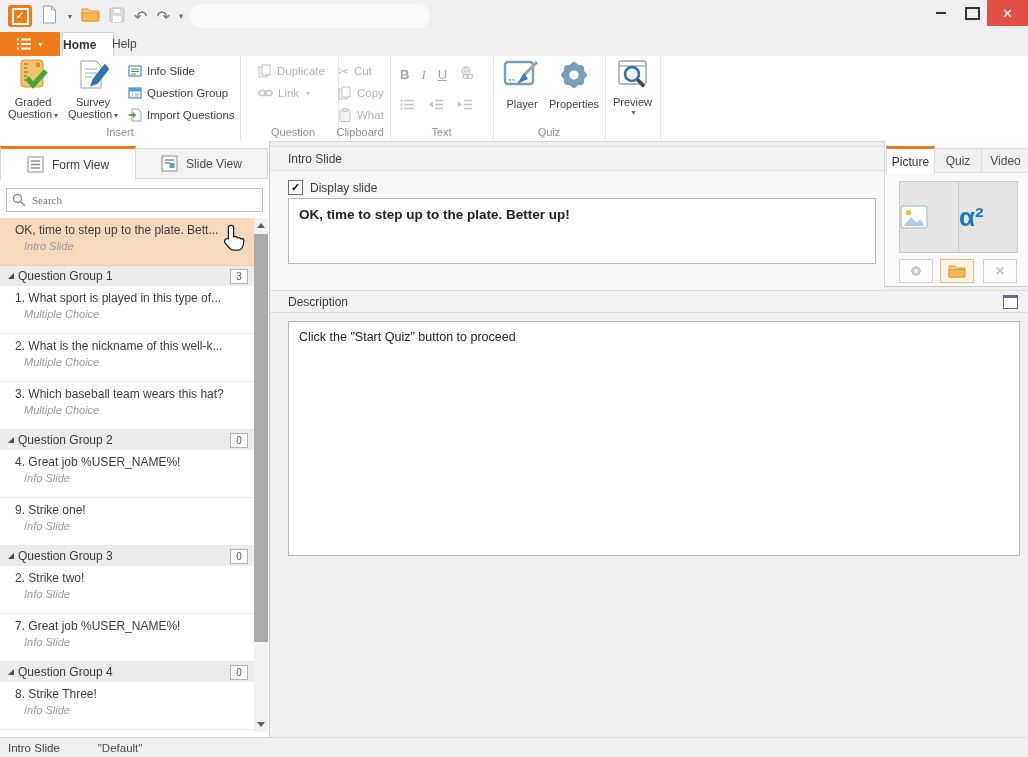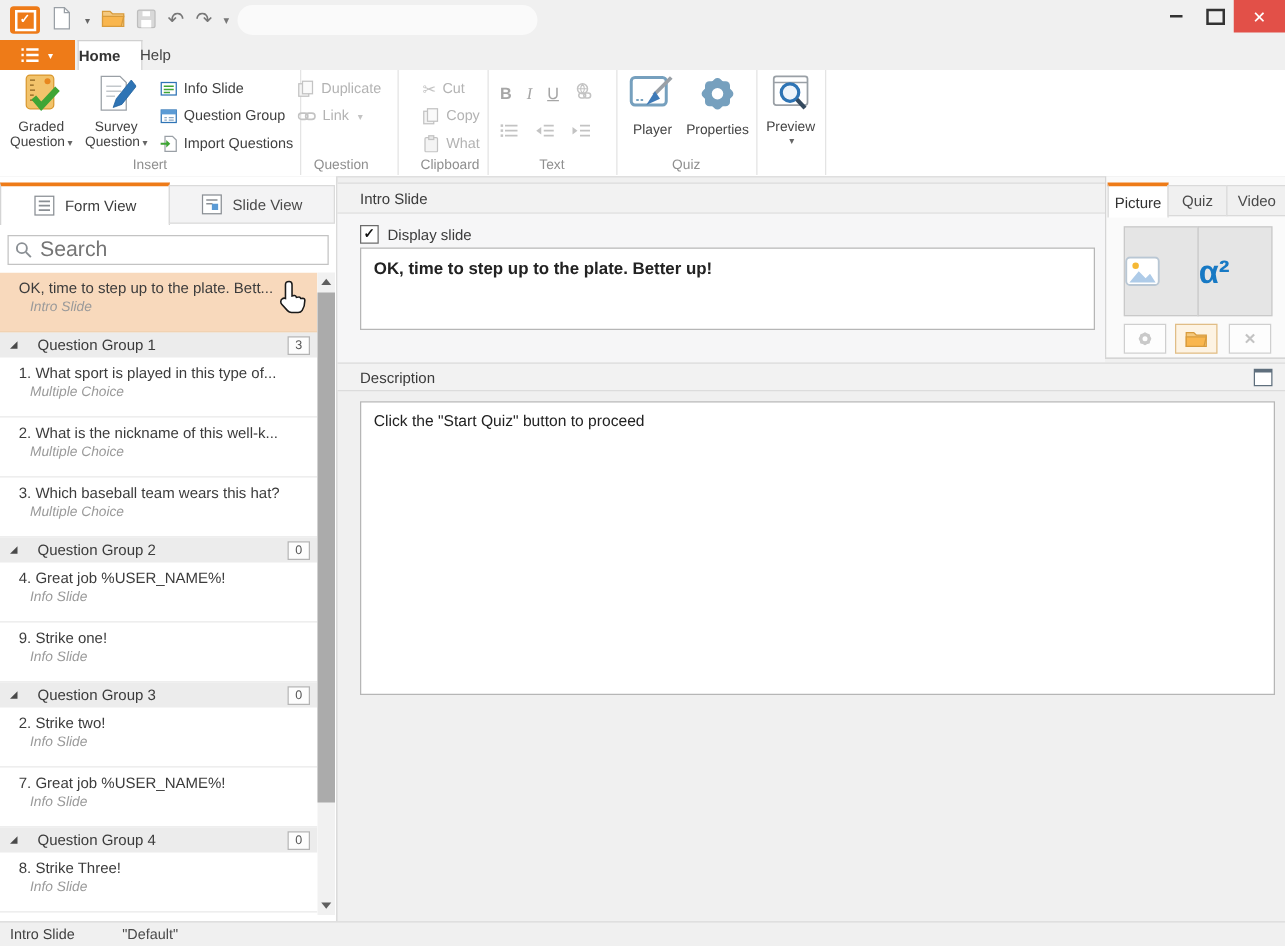--- a/index.html
+++ b/index.html
@@ -197,7 +197,7 @@
       <div class="grplabel">Insert</div>
     </div>
 
-    <div class="grp" style="left:228px;width:90px">
+    <div class="grp" style="left:248px;width:90px">
       <div class="smallbtn dis" style="left:10px;top:5px">
         <svg width="14" height="14" viewBox="0 0 14 14">
             <rect x="1" y="3" width="8" height="10" fill="#f4f4f4" stroke="#c3c3c3"></rect>

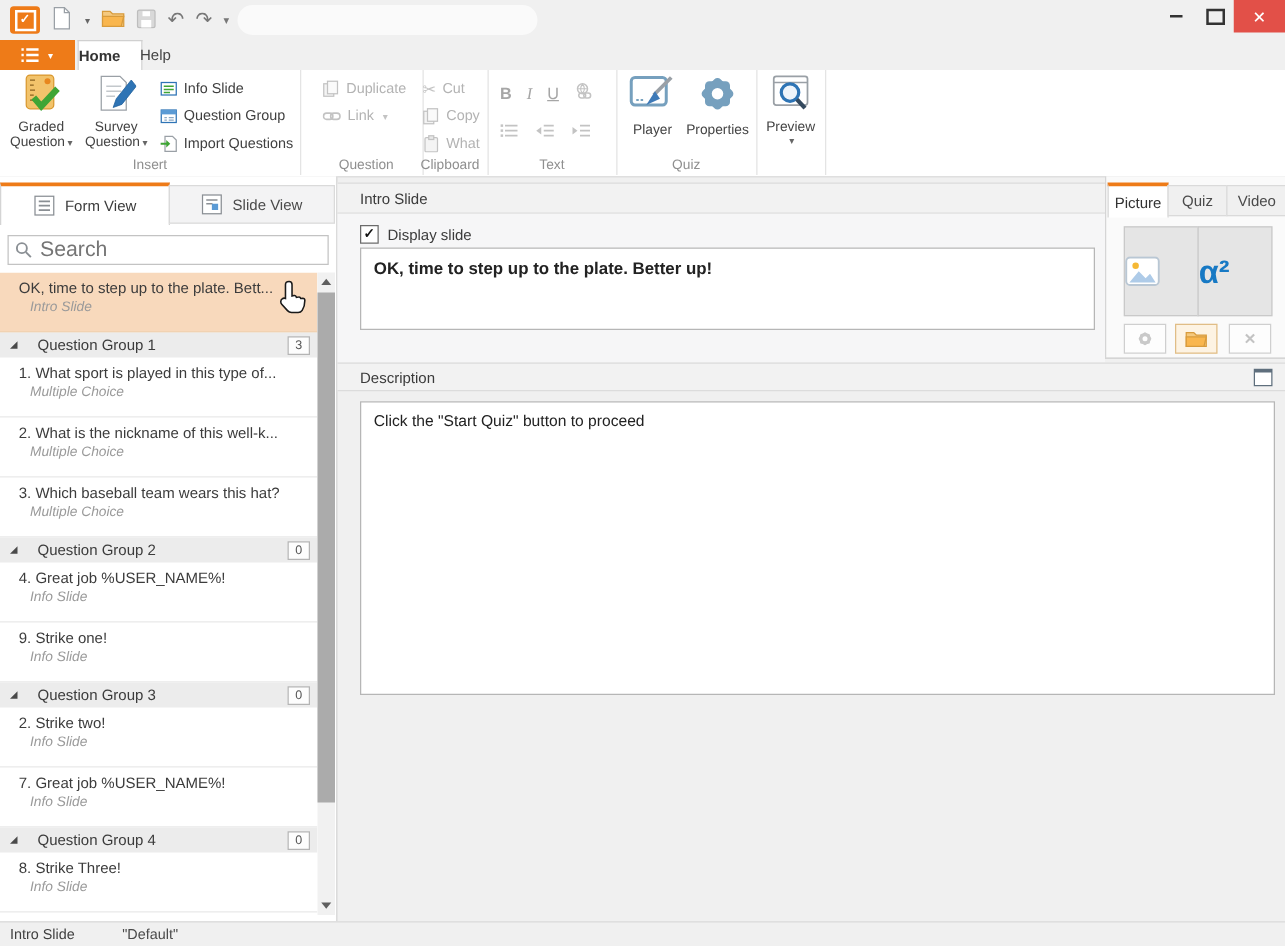--- a/index.html
+++ b/index.html
@@ -41,7 +41,7 @@
   .stab.inactive{background:#f3f3f4;border:1px solid #dadada;top:7px;height:29px;color:#4a4a4a}
   .searchbox{position:absolute;left:6px;top:47px;width:250px;height:22px;border:1px solid #c3c3c3;background:#fff;
              display:flex;align-items:center;padding-left:5px;gap:4px}
-  .searchbox input{border:none;outline:none;flex:1;font-family:Liberation Sans, sans-serif;font-size:17px;background:transparent}
+  .searchbox input{border:none;outline:none;flex:1;font-family:Liberation Serif, serif;font-size:11px;background:transparent}
   .list{position:absolute;left:0;top:77px;width:254px;height:514px;overflow:hidden;background:#fff}
   .srow{height:42px;border-bottom:1px solid #e9e9e9;padding-top:5px;cursor:pointer;box-sizing:content-box}
   .srow.sel{background:#F8D9BC;border-bottom:1px solid #eecfae}

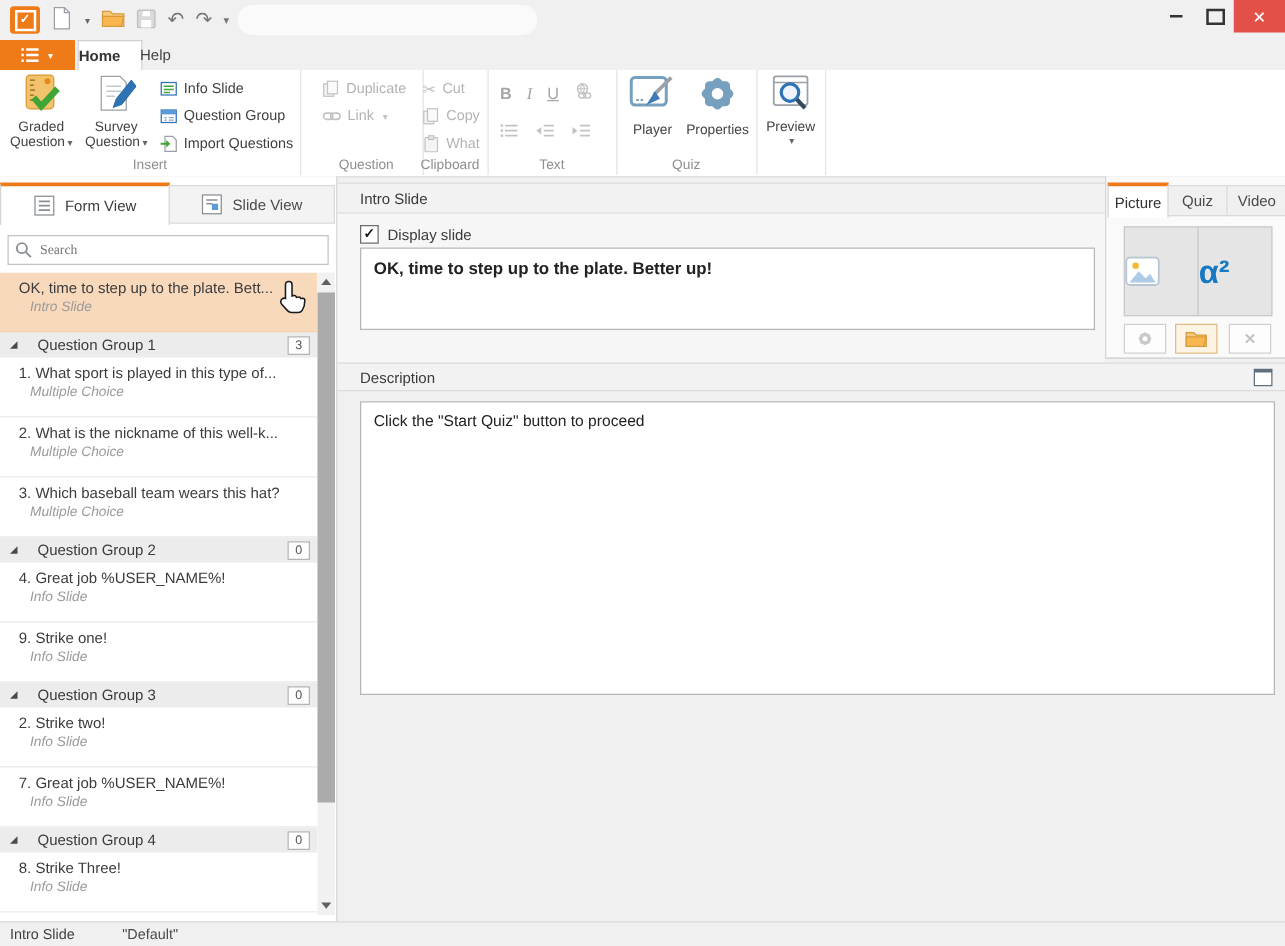--- a/index.html
+++ b/index.html
@@ -47,7 +47,7 @@
   .srow.sel{background:#F8D9BC;border-bottom:1px solid #eecfae}
   .stitle{font-size:12px;color:#3c3c3c;padding-left:15px;white-space:nowrap;overflow:hidden}
   .ssub{font-size:11px;font-style:italic;color:#9a9a9a;padding-left:24px;margin-top:3px}
-  .grow{height:20px;background:#ececec;display:flex;align-items:center;gap:16px;padding-left:8px;cursor:pointer}
+  .grow{height:20px;background:#ececec;display:flex;align-items:center;gap:4px;padding-left:8px;cursor:pointer}
   .tri{width:0;height:0;border-bottom:6px solid #4a4a4a;border-left:6px solid transparent}
   .gtitle{font-size:12px;color:#3b3b3b}
   .gbadge{margin-left:auto;margin-right:6px;width:16px;height:13px;border:1px solid #b4b4b4;background:#fdfdfd;

